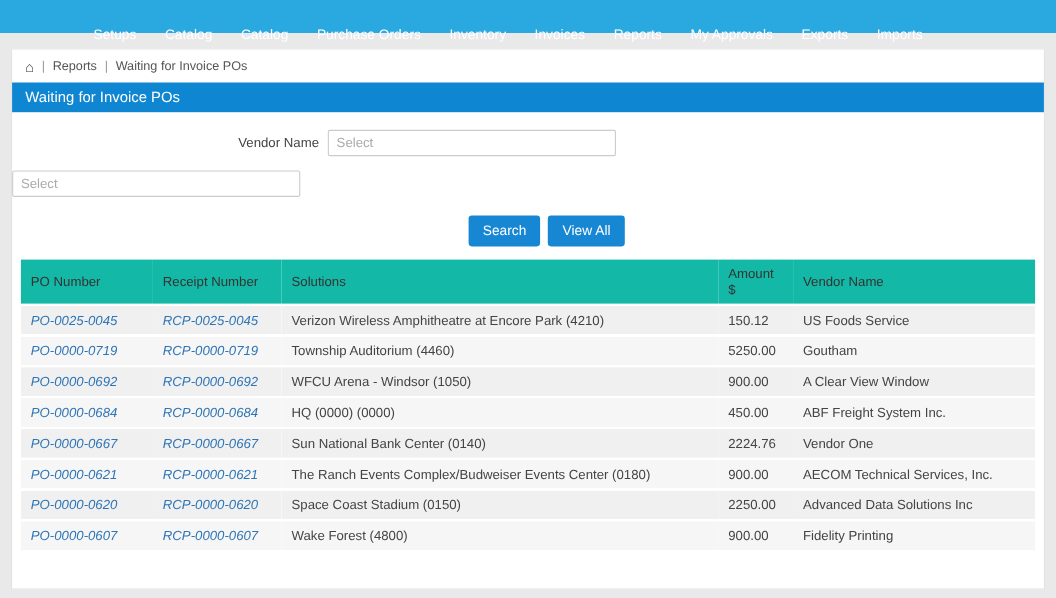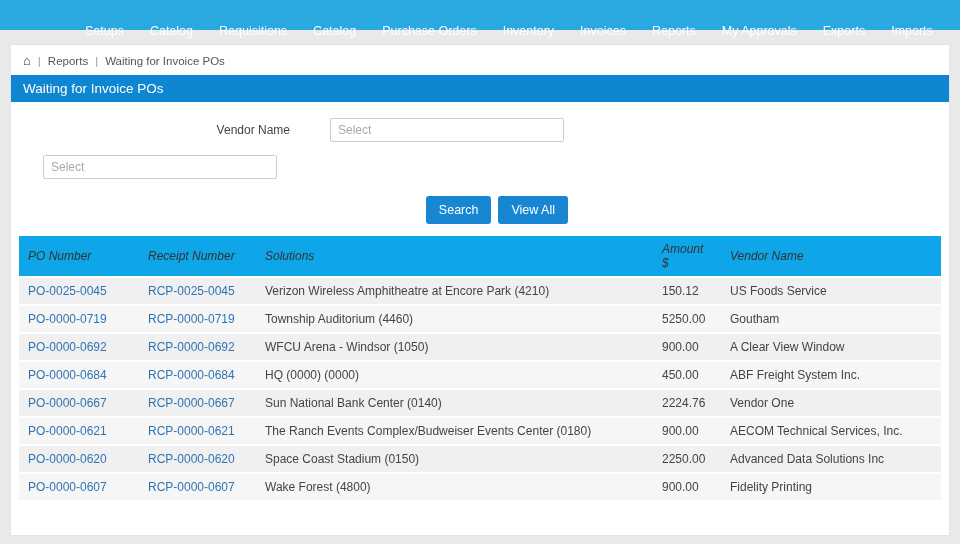--- a/index.html
+++ b/index.html
@@ -150,7 +150,6 @@
 <div class="topnav">
   <div class="nav-item">Setups</div>
   <div class="nav-item">Catalog</div>
-  <div class="nav-item">Requisitions</div>
   <div class="nav-item">Catalog</div>
   <div class="nav-item">Purchase Orders</div>
   <div class="nav-item">Inventory</div>

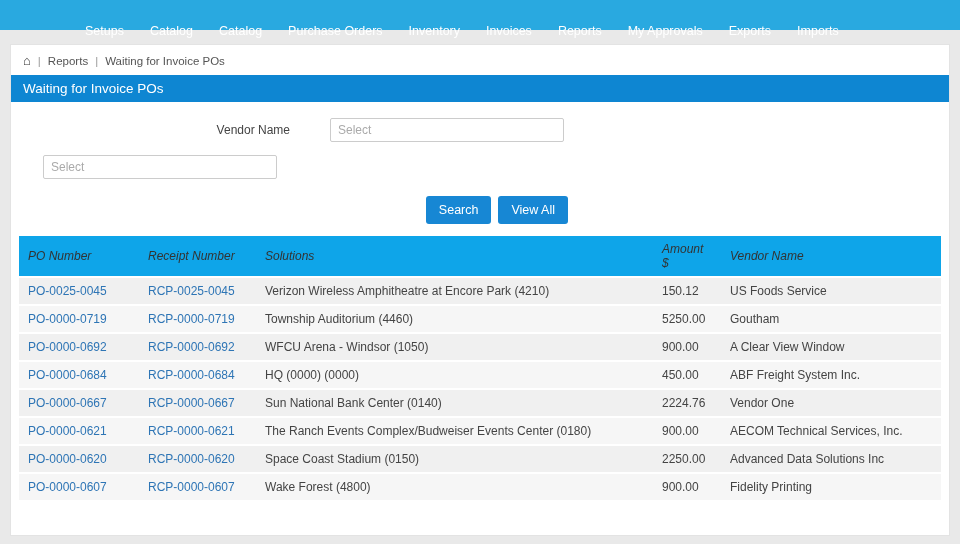--- a/index.html
+++ b/index.html
@@ -76,7 +76,7 @@
     color: #444;
   }
   .form-input {
-    width: 234px;
+    width: 262px;
     height: 24px;
     border: 1px solid #ccc;
     border-radius: 2px;
@@ -84,7 +84,6 @@
     font-size: 12px;
     color: #555;
     font-family: "Liberation Sans", sans-serif;
-    margin-left: 32px;
   }
   .form-input::placeholder { color: #aaa; }
   .form-buttons {

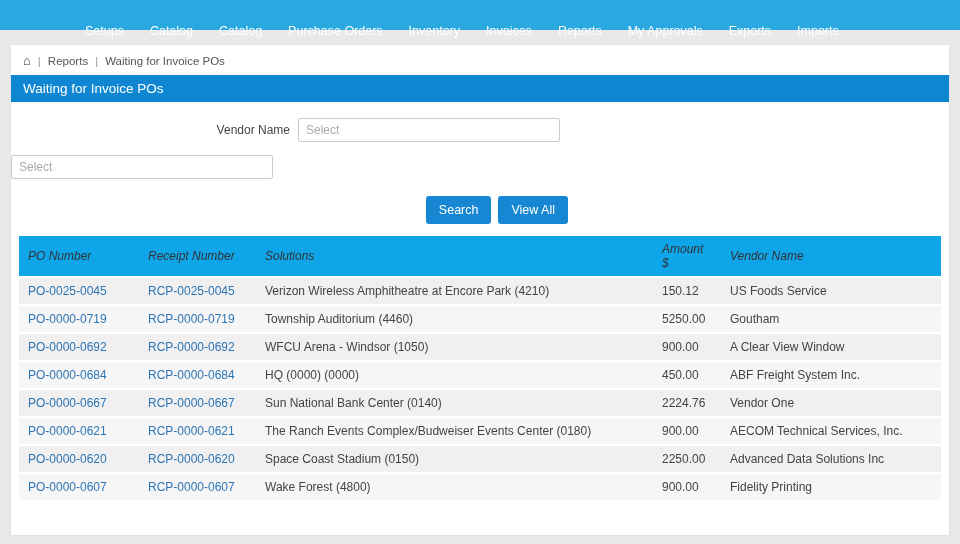--- a/index.html
+++ b/index.html
@@ -115,13 +115,12 @@
     table-layout: fixed;
   }
   .report-table th {
-    background: #0ea5e9;
+    background: #14b8a6;
     text-align: left;
     font-weight: normal;
     color: #333;
     padding: 6px 9px;
     border-bottom: 2px solid #ffffff;
-    font-style: italic;
   }
   .report-table td {
     padding: 6px 9px;

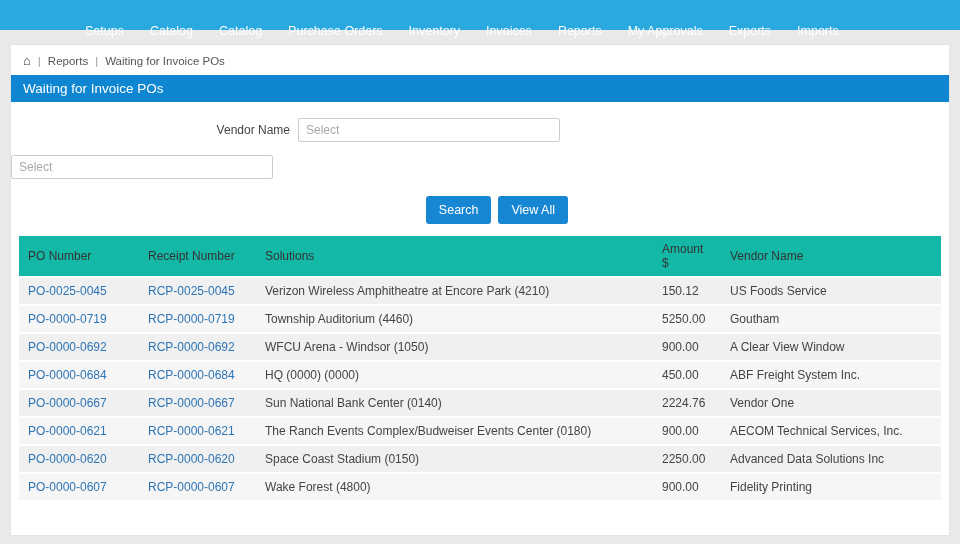--- a/index.html
+++ b/index.html
@@ -140,6 +140,7 @@
     color: #2e75b5;
     text-decoration: none;
     cursor: pointer;
+    font-style: italic;
   }
 </style>
 </head>

